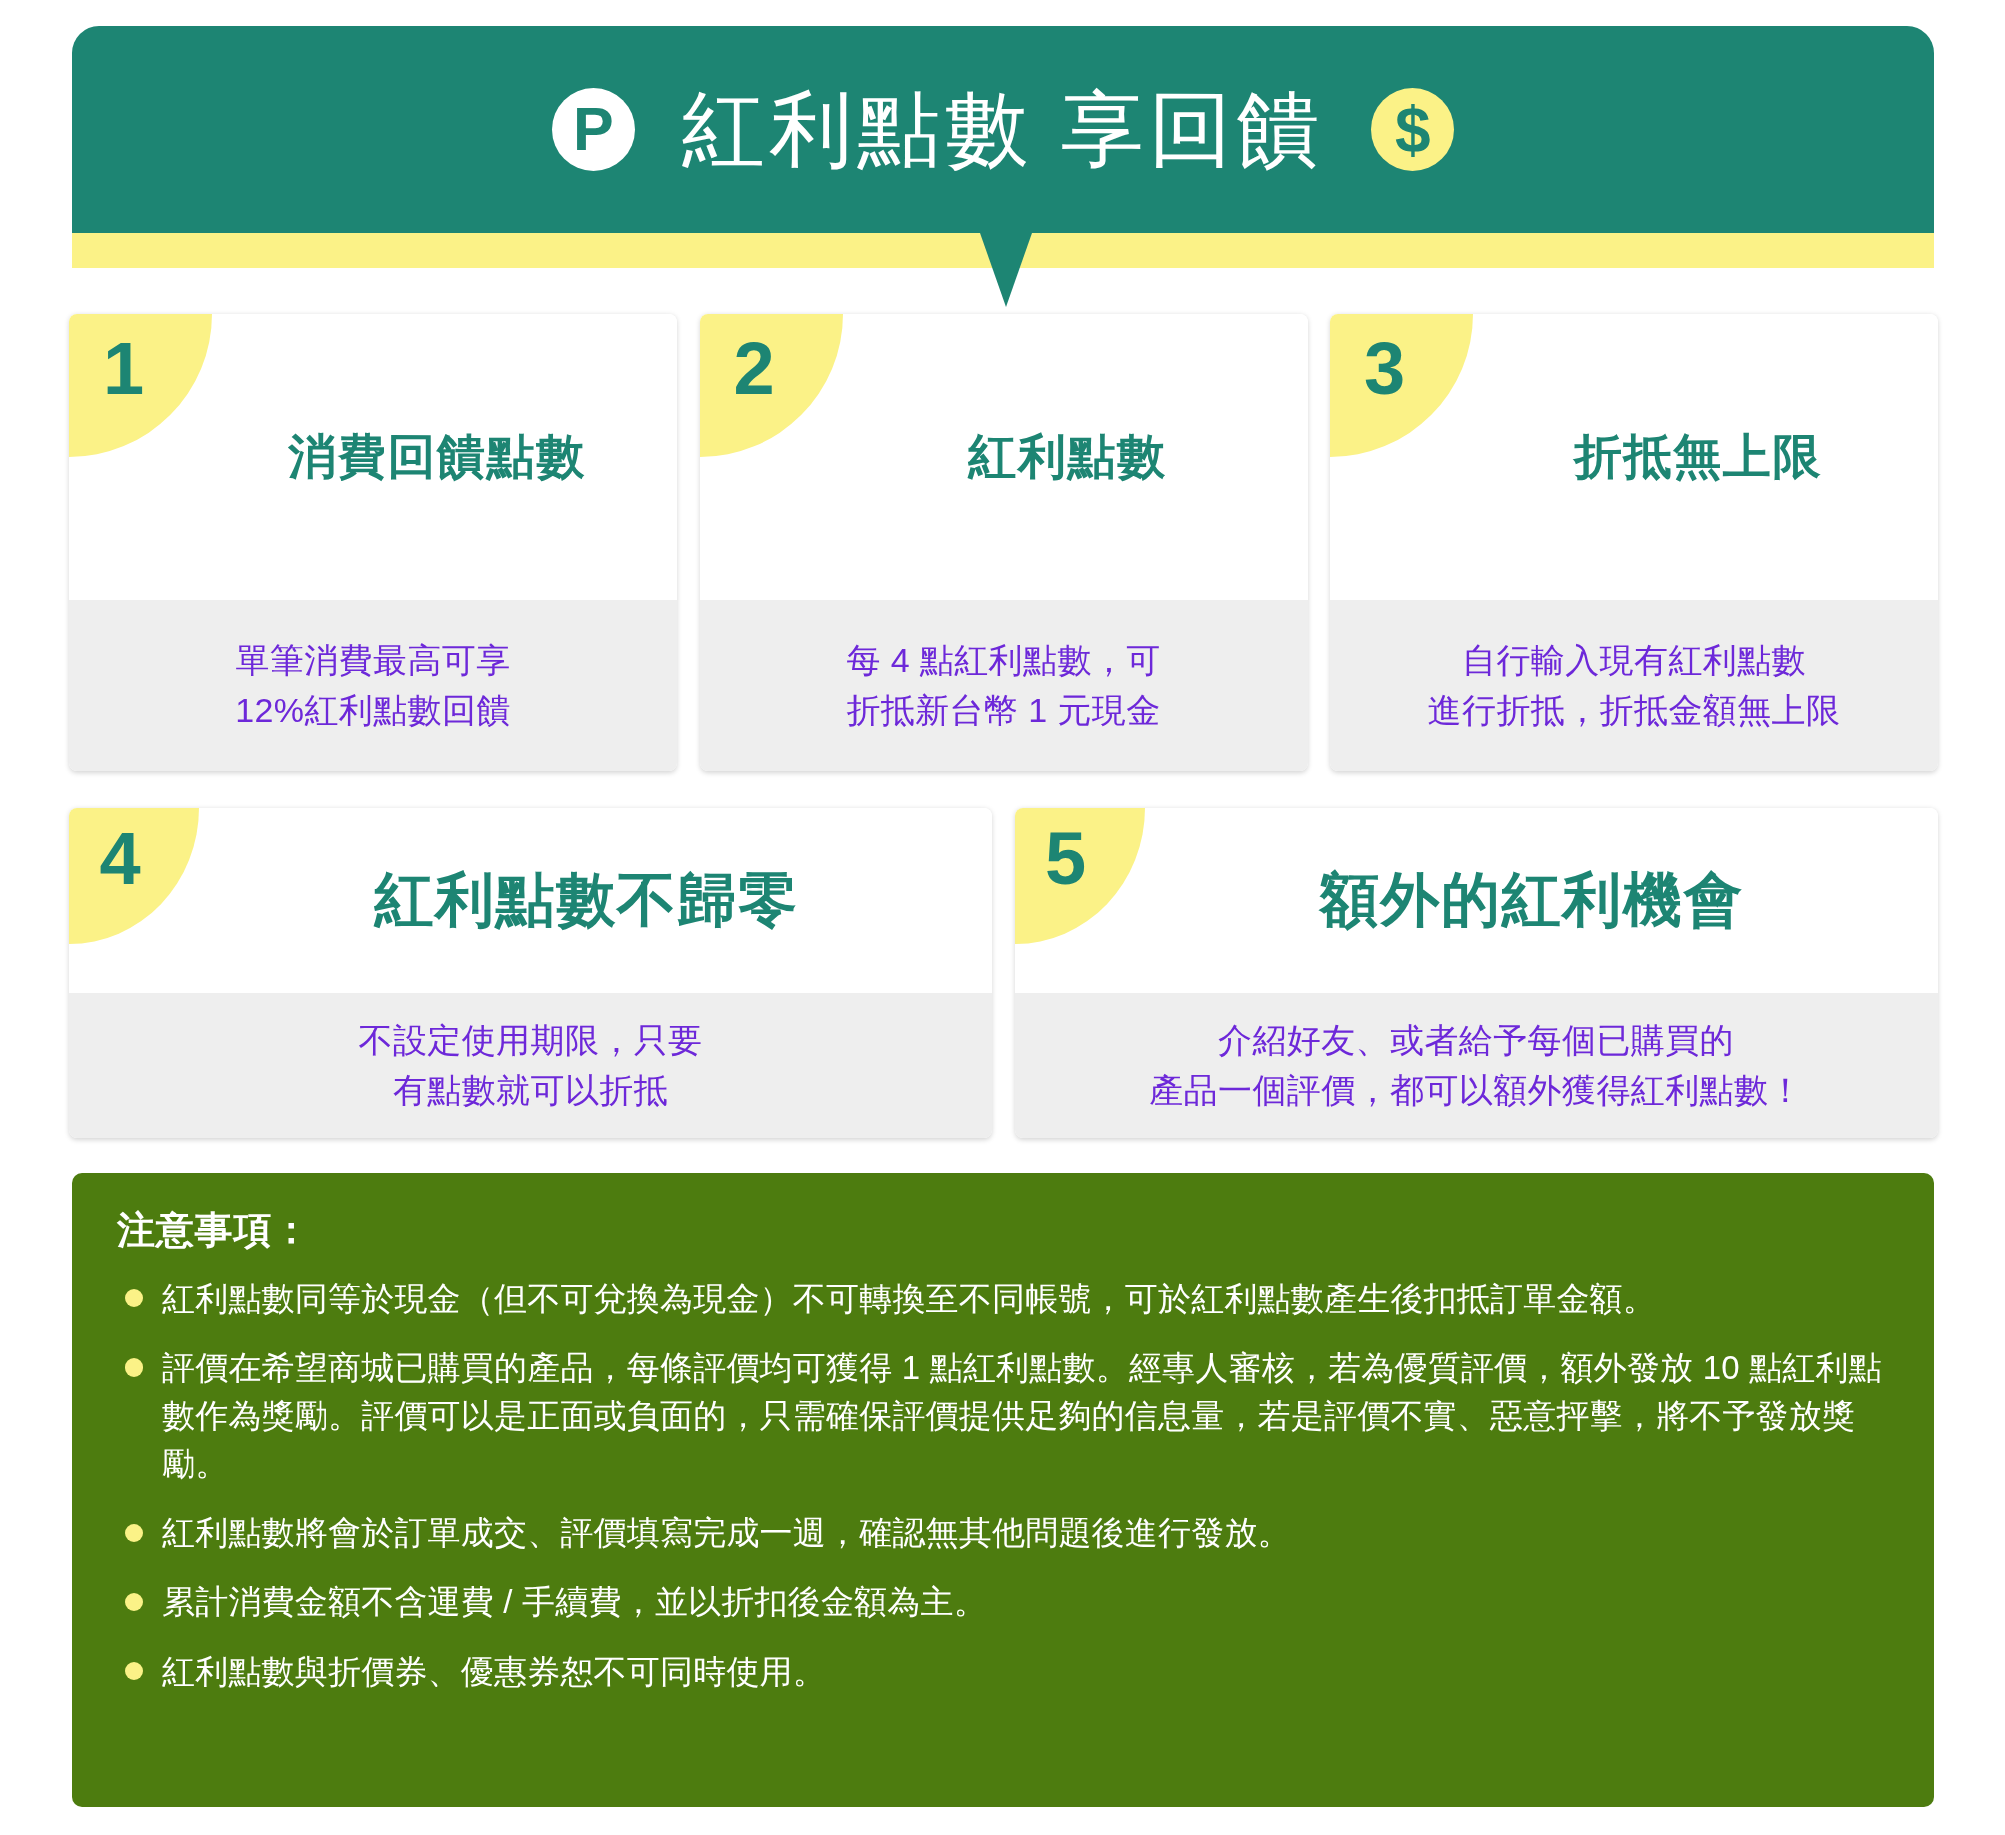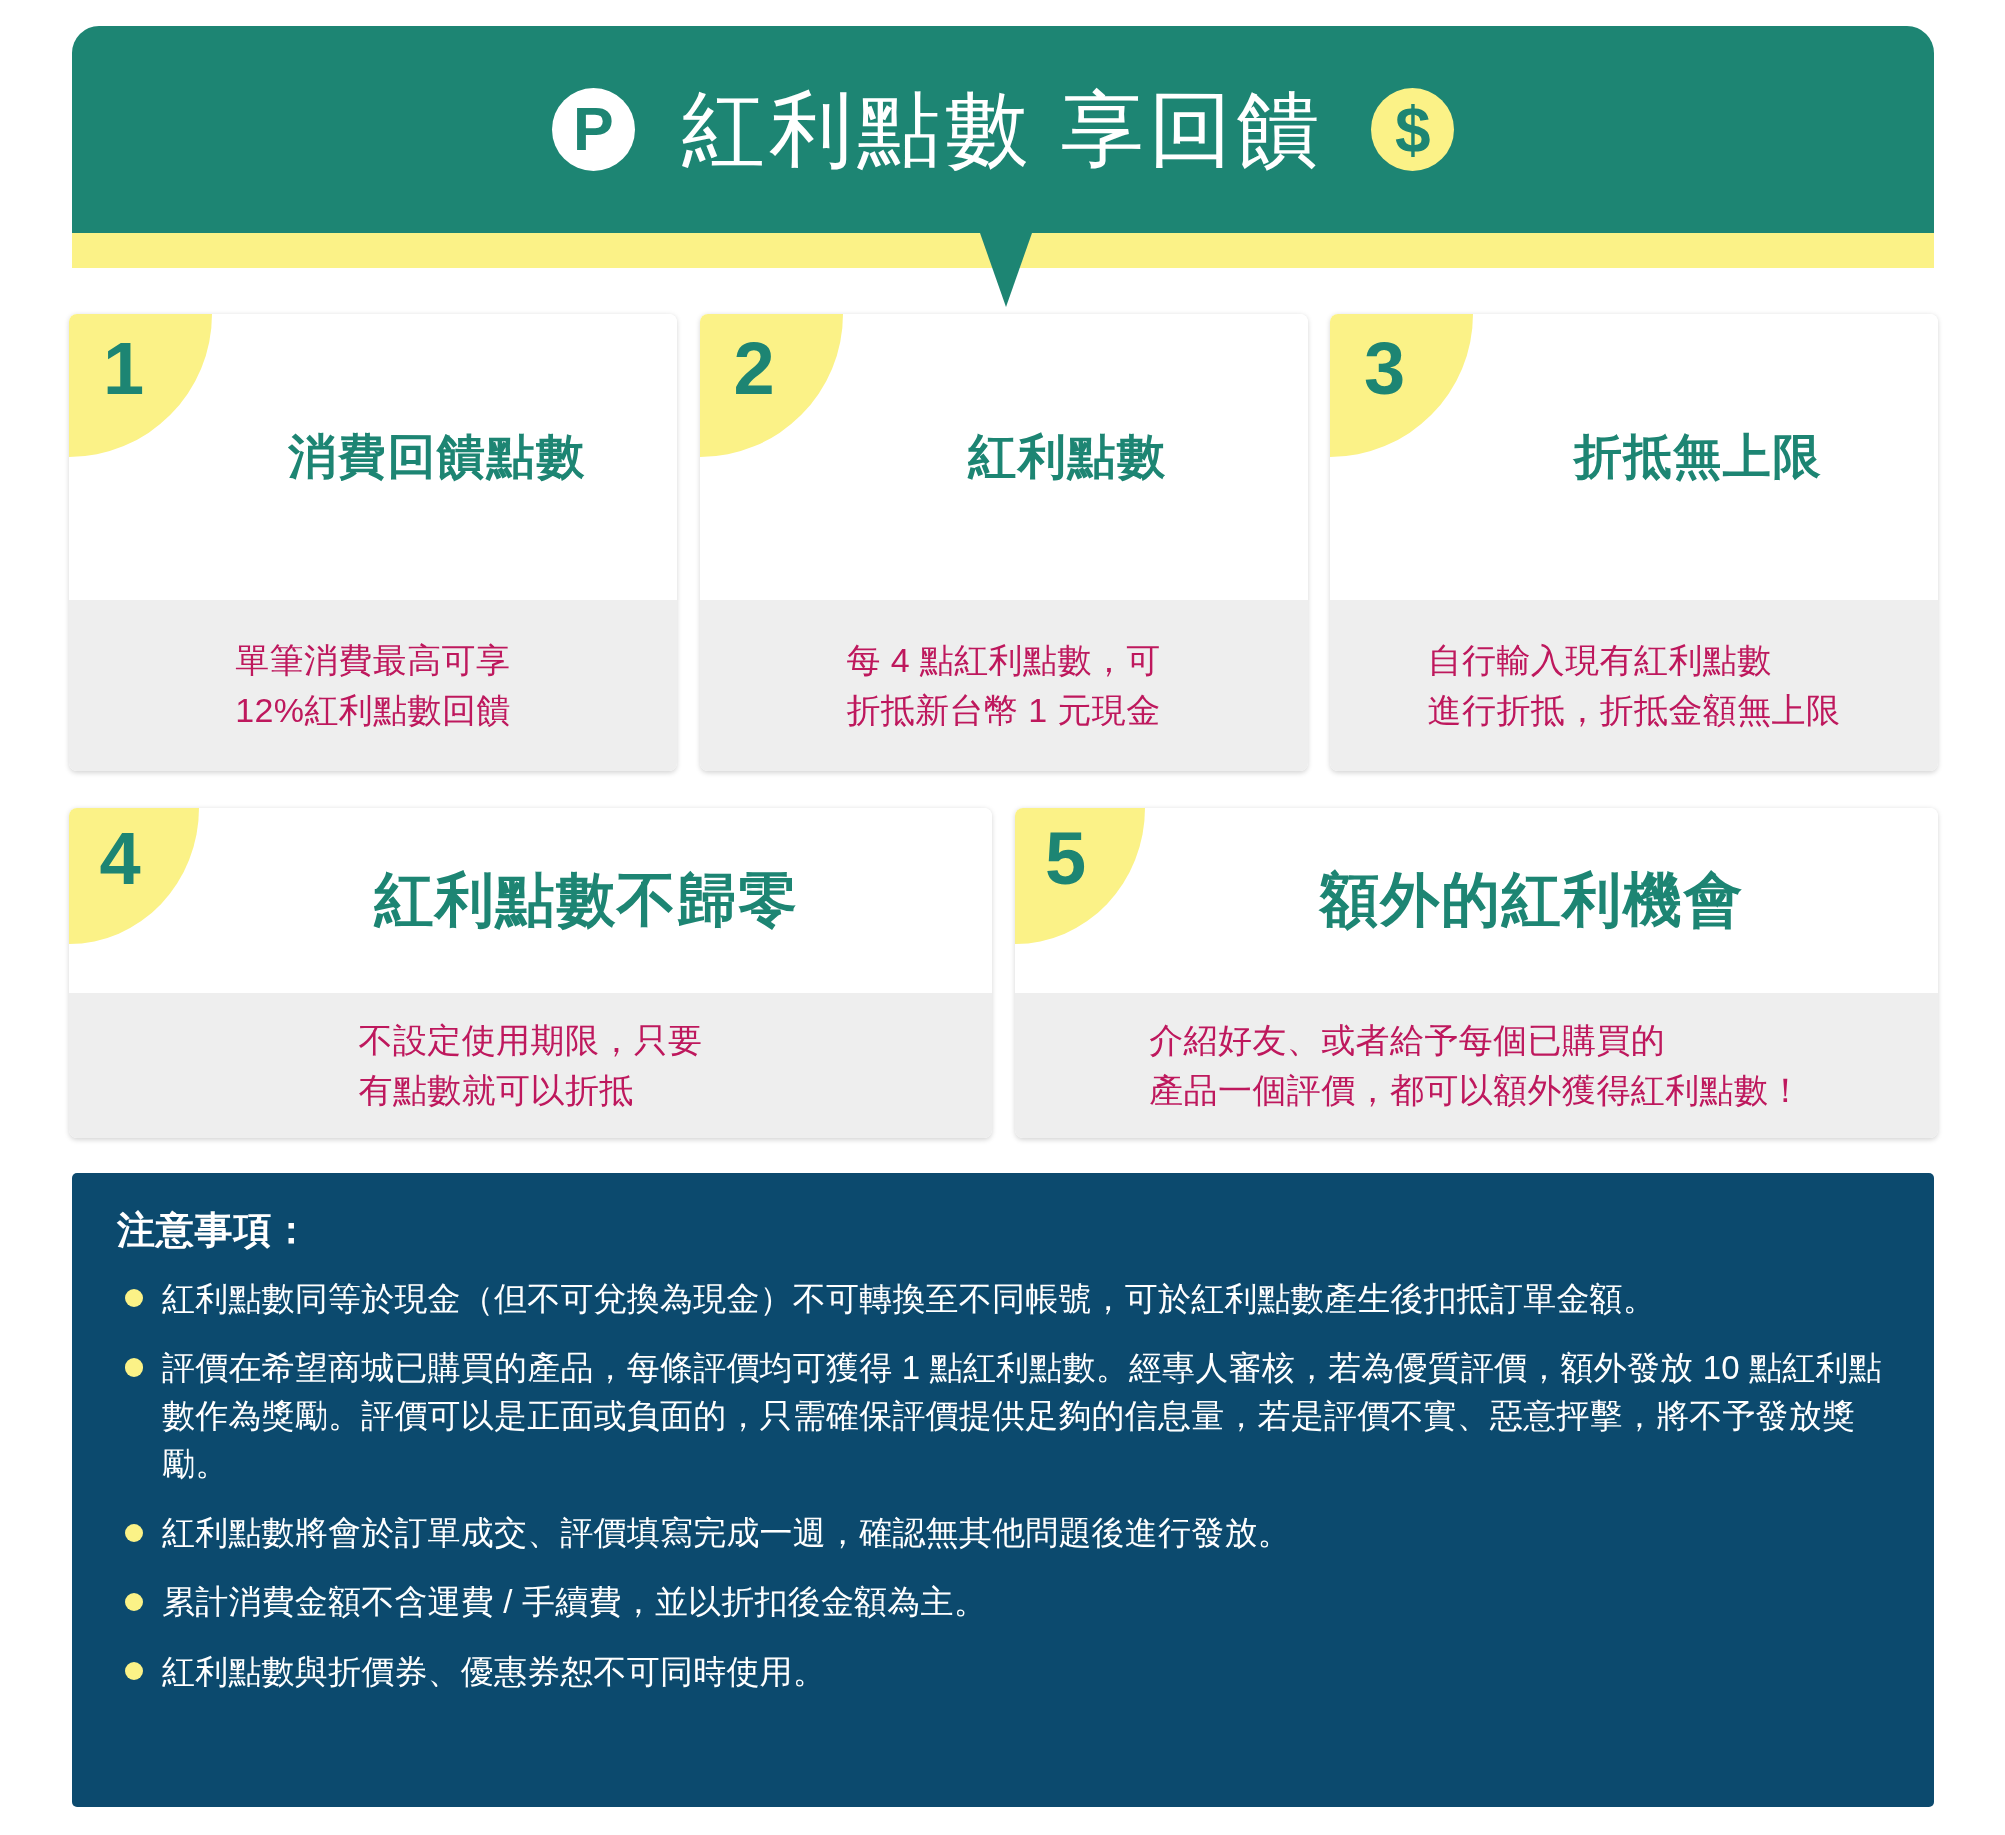--- a/index.html
+++ b/index.html
@@ -185,9 +185,10 @@
     box-sizing: border-box;
   }
   .card-desc {
-    color: #be185d;
+    color: #6d28d9;
     font-size: 34px;
     line-height: 1.45;
+    text-align: center;
     letter-spacing: 0.4px;
   }
 

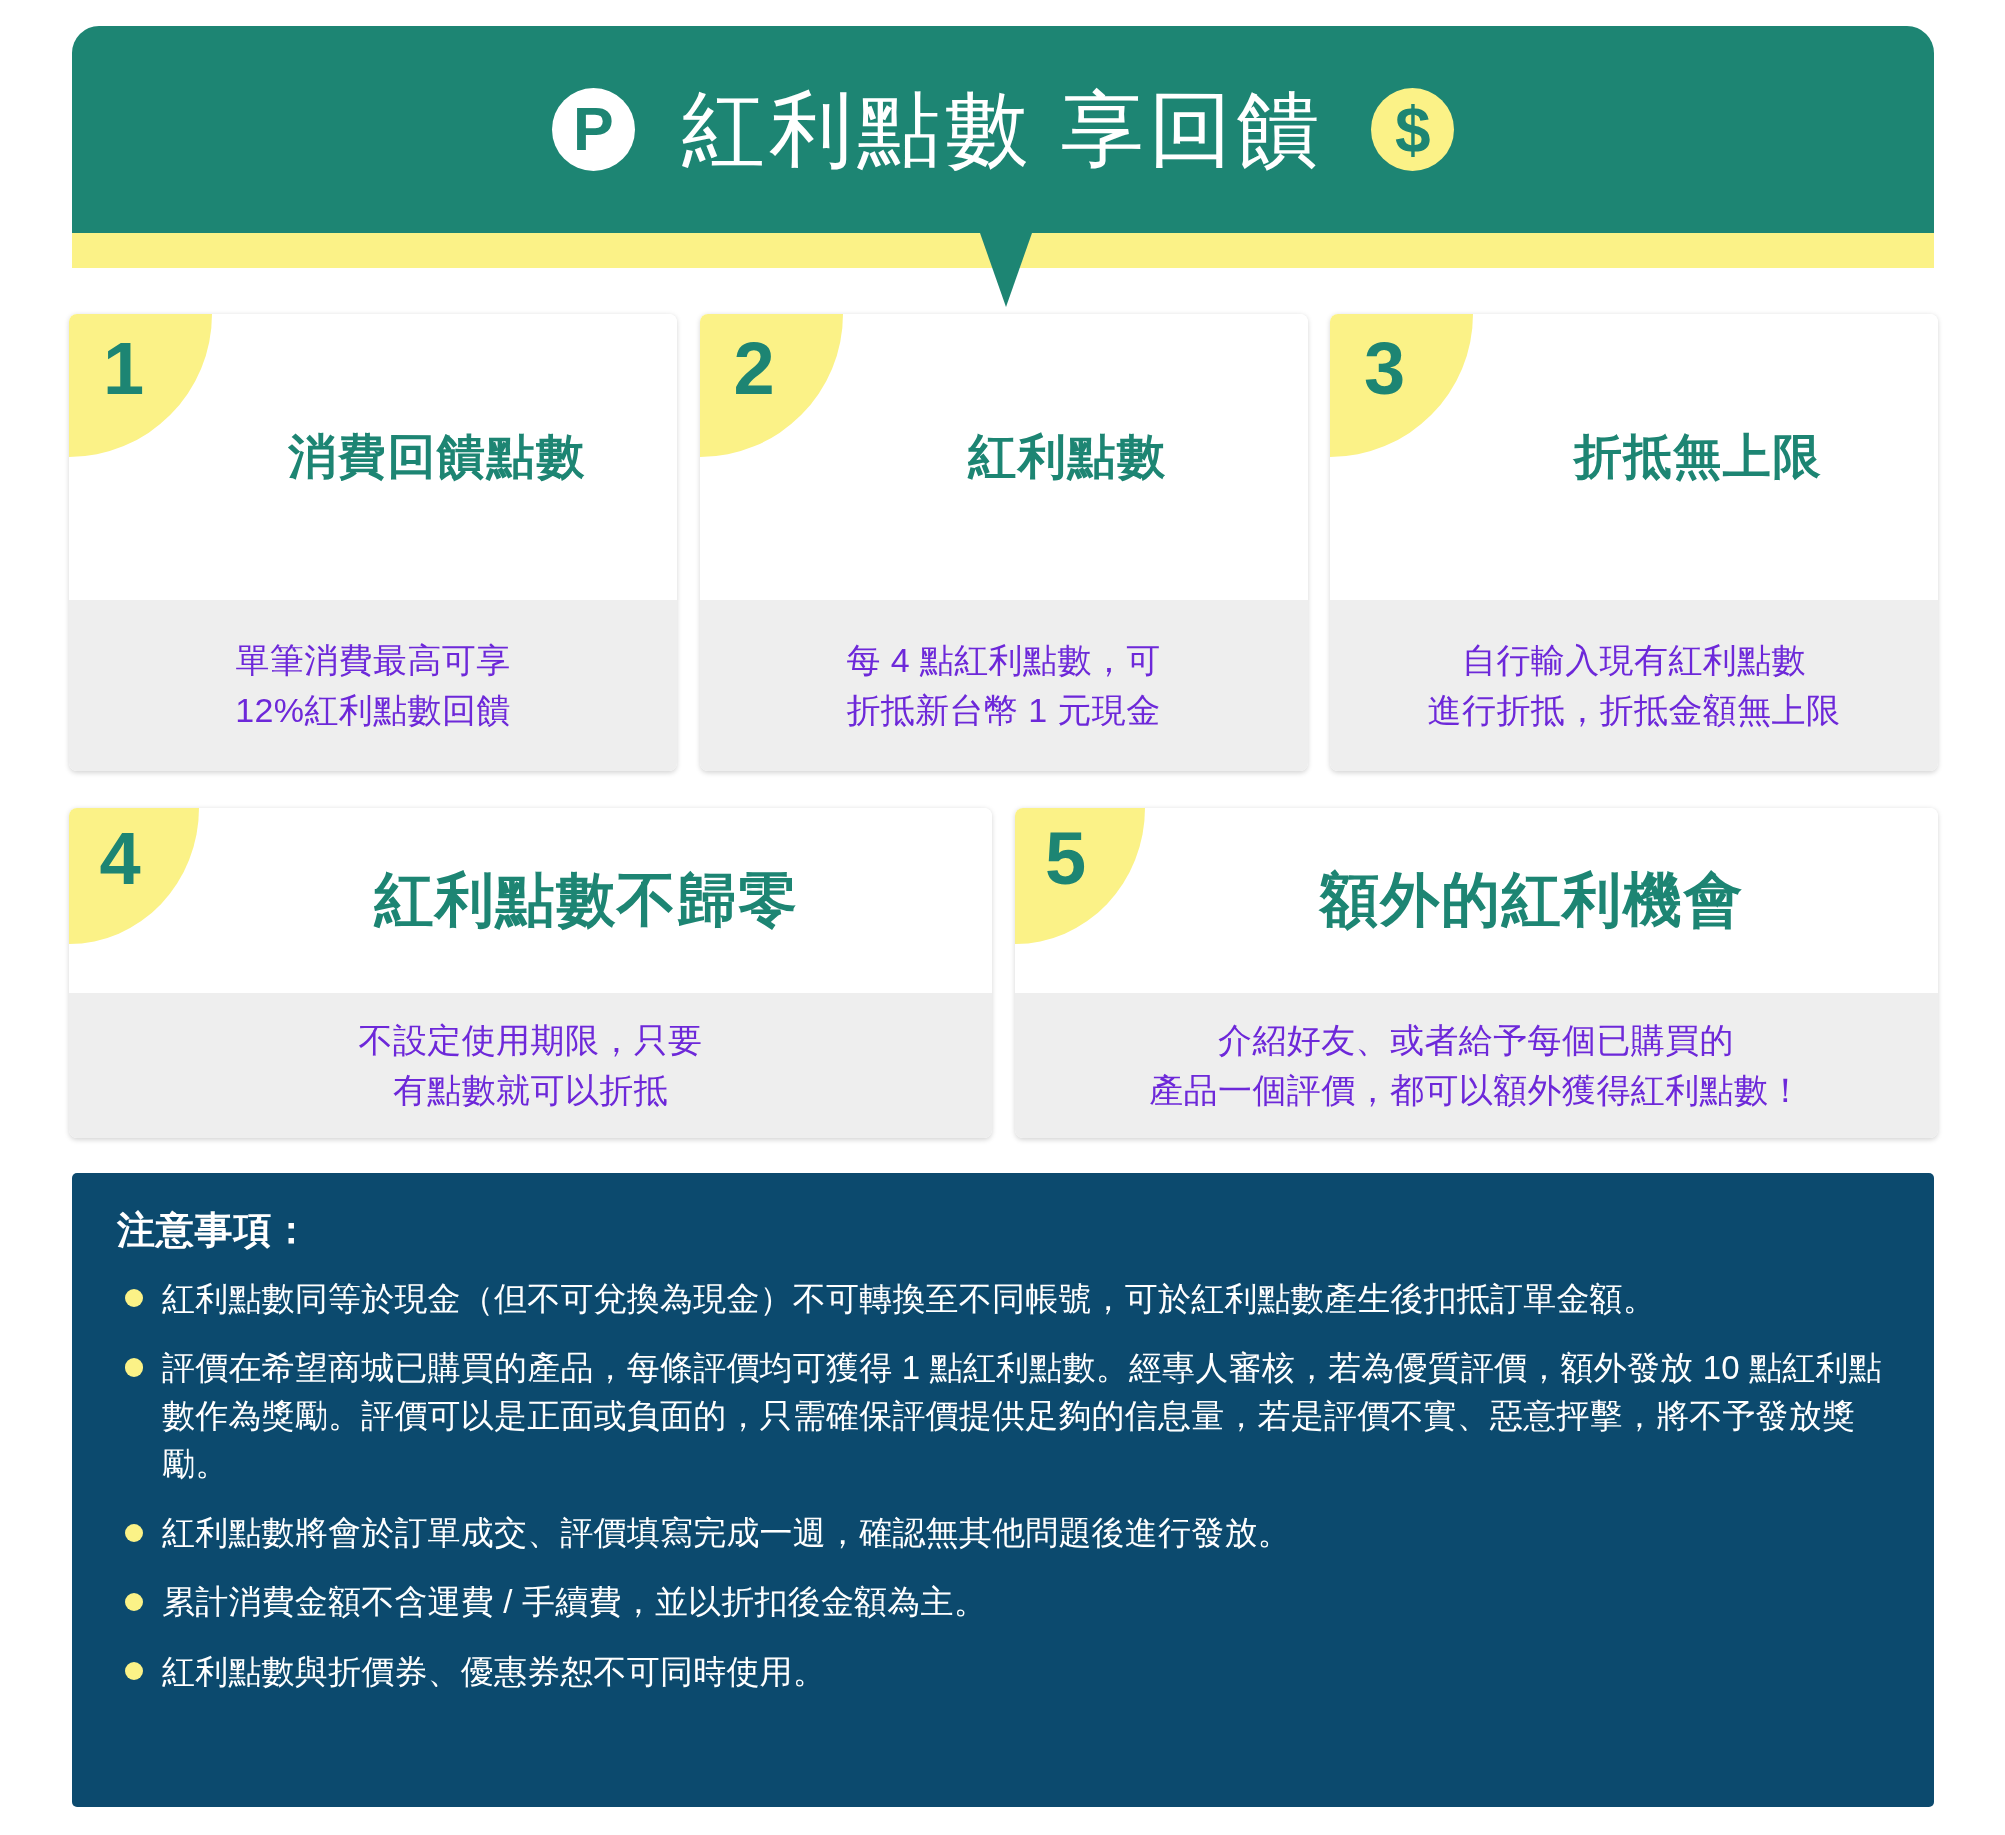--- a/index.html
+++ b/index.html
@@ -199,8 +199,8 @@
     top: 1173px;
     width: 1862px;
     height: 634px;
-    background: #0c4a6e;
-    border-radius: 5px;
+    background: #4d7c0f;
+    border-radius: 10px;
     box-sizing: border-box;
     padding: 35px 45px 24px 45px;
   }

